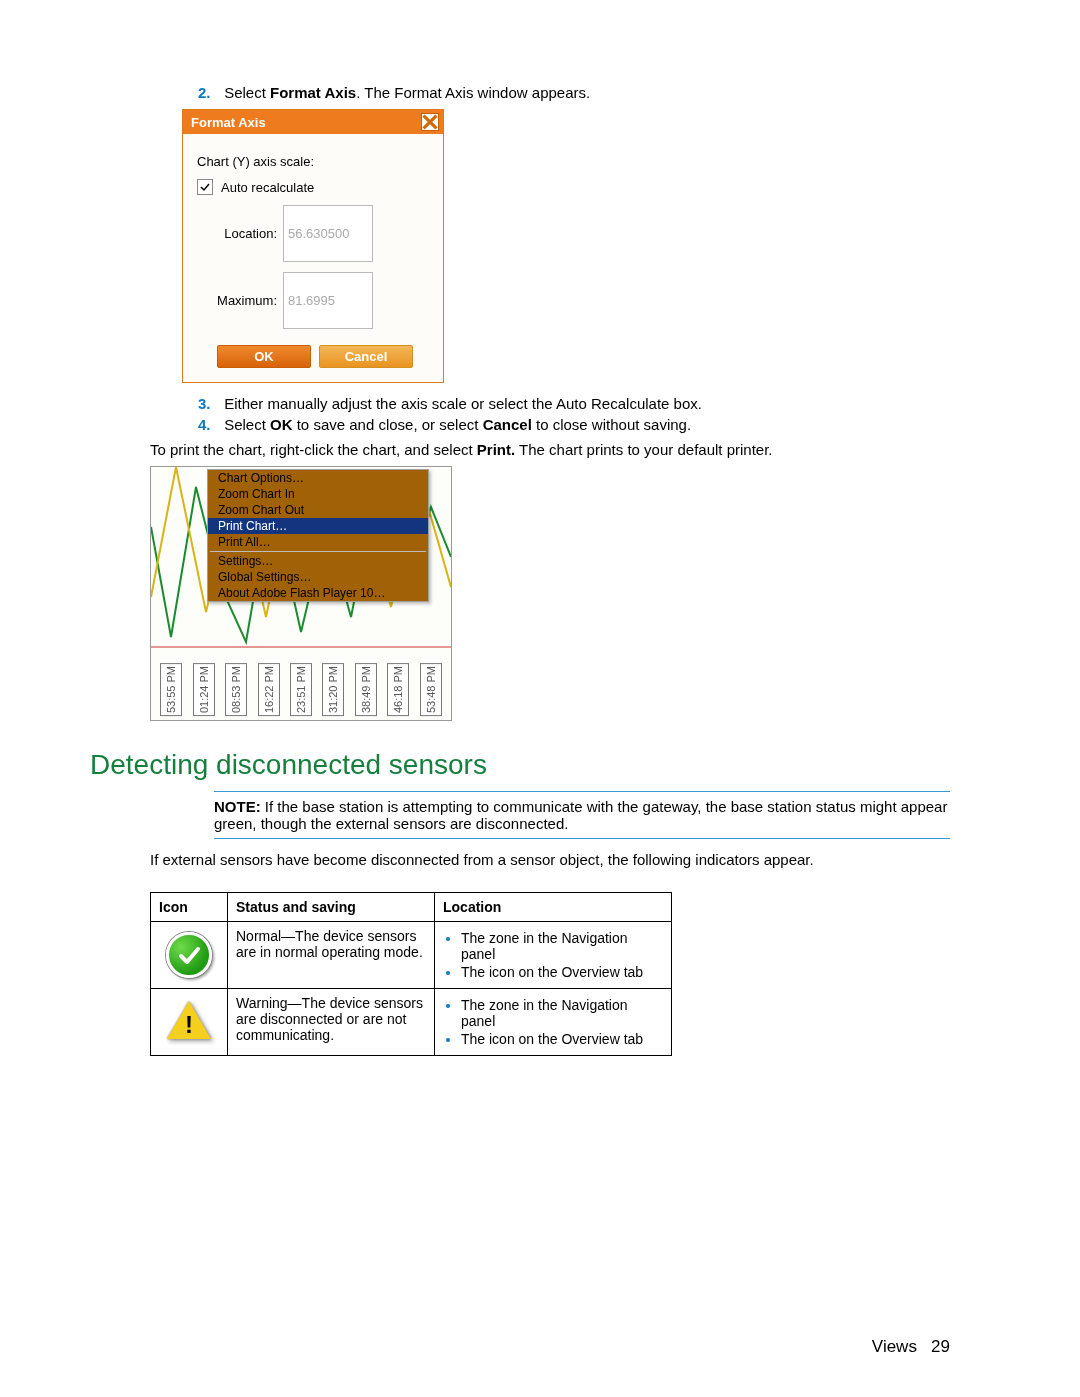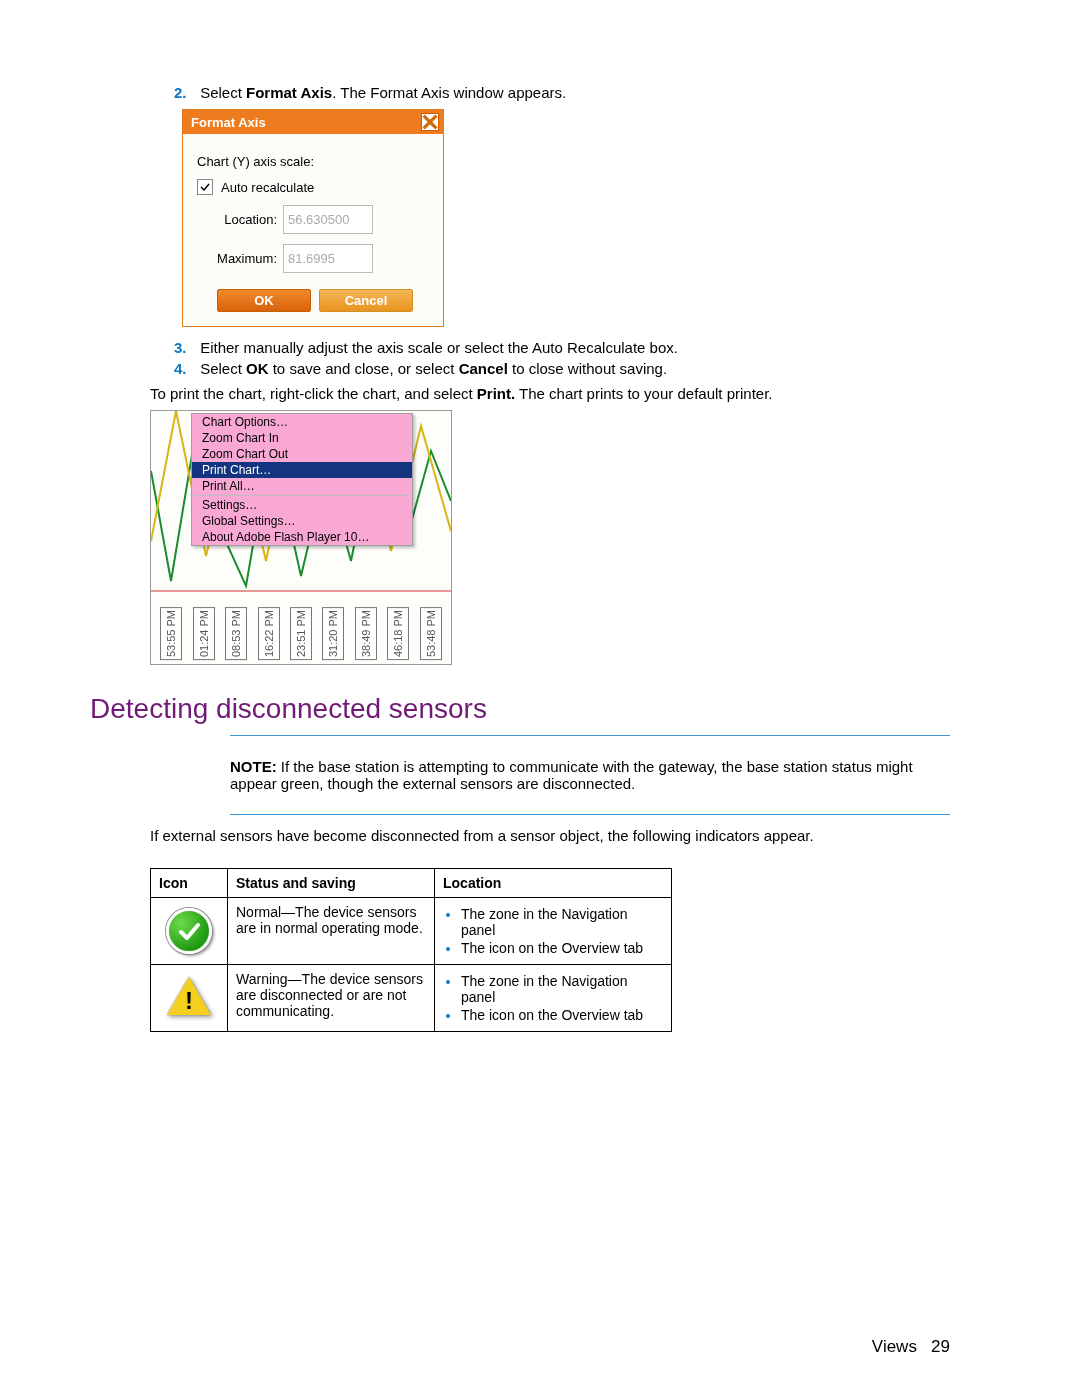--- a/index.html
+++ b/index.html
@@ -20,7 +20,7 @@
   .step-line { margin: 4px 0; }
   .step-num { color: #0a78c2; font-weight: bold; display:inline-block; width: 22px; }
   b { font-weight: bold; }
-  .indent { margin-left: 24px; }
+  .indent { margin-left: 48px; }
 
   
   .fa-dialog {

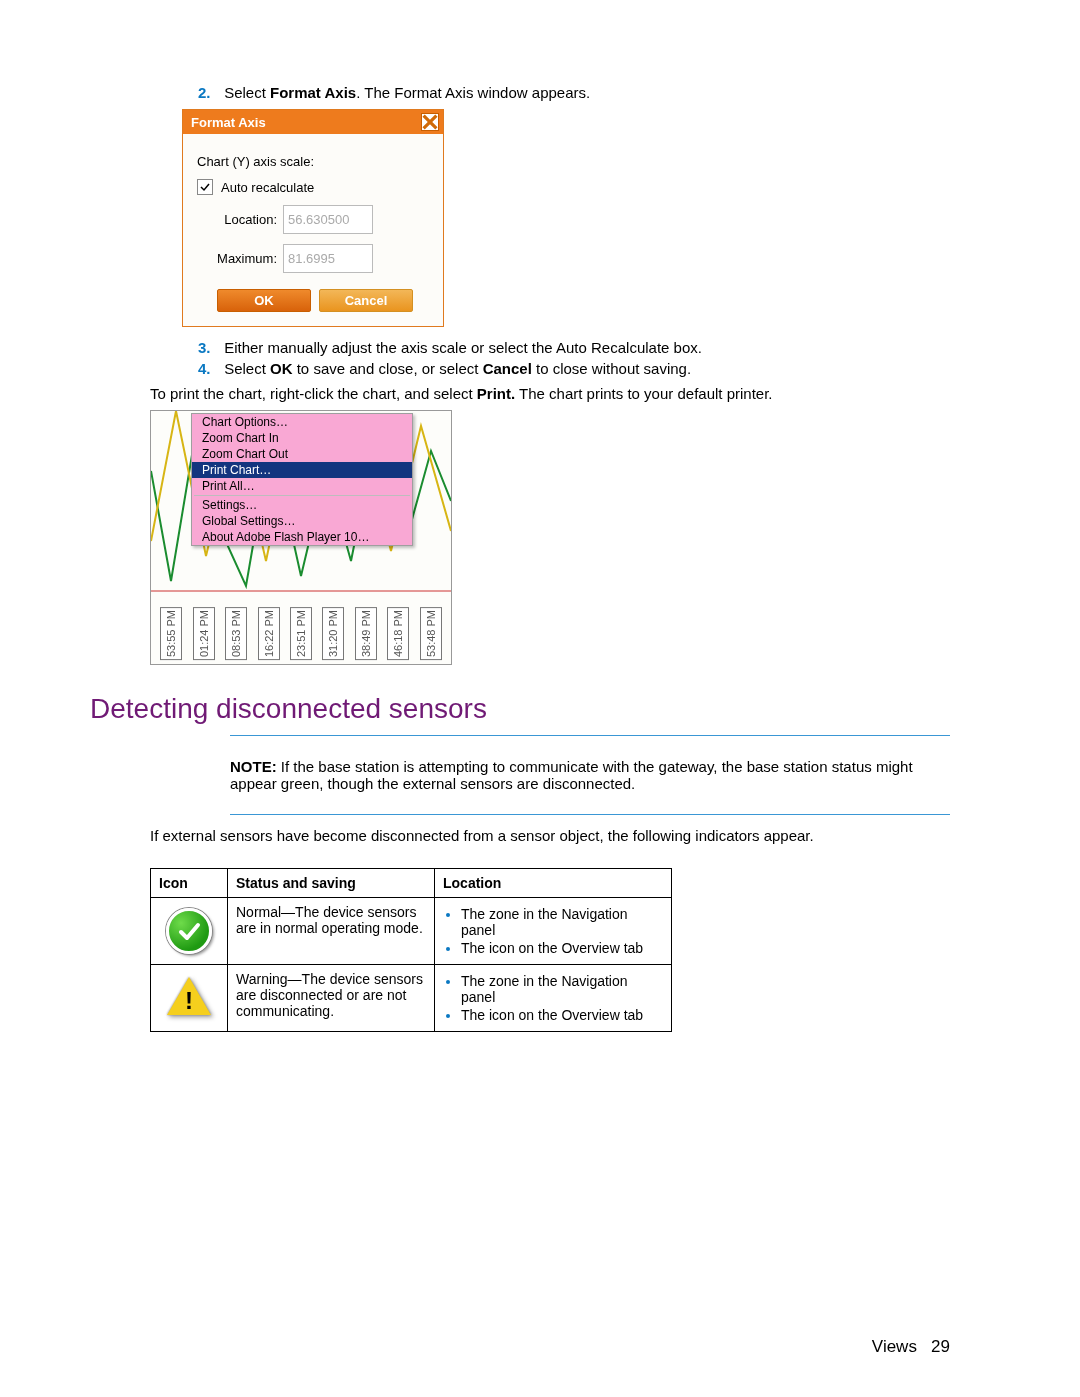--- a/index.html
+++ b/index.html
@@ -56,7 +56,7 @@
   .fa-chk { width:14px;height:14px;border:1px solid #888;display:inline-flex;align-items:center;justify-content:center;margin-right:8px;background:#fff; }
   .fa-chk svg { width:12px;height:12px; }
   .fa-label-right { text-align:right; width: 80px; margin-right: 6px; }
-  .fa-input { width: 80px; border:1px solid #bbb; padding:6px 4px; color:#aaa; background:#fff; font-size:13px; }
+  .fa-input { width: 80px; border:1px solid #bbb; padding:20px 4px; color:#aaa; background:#fff; font-size:13px; }
   .fa-btns { display:flex; gap:8px; justify-content:center; margin-top:16px; }
   .fa-btn {
     width: 92px;

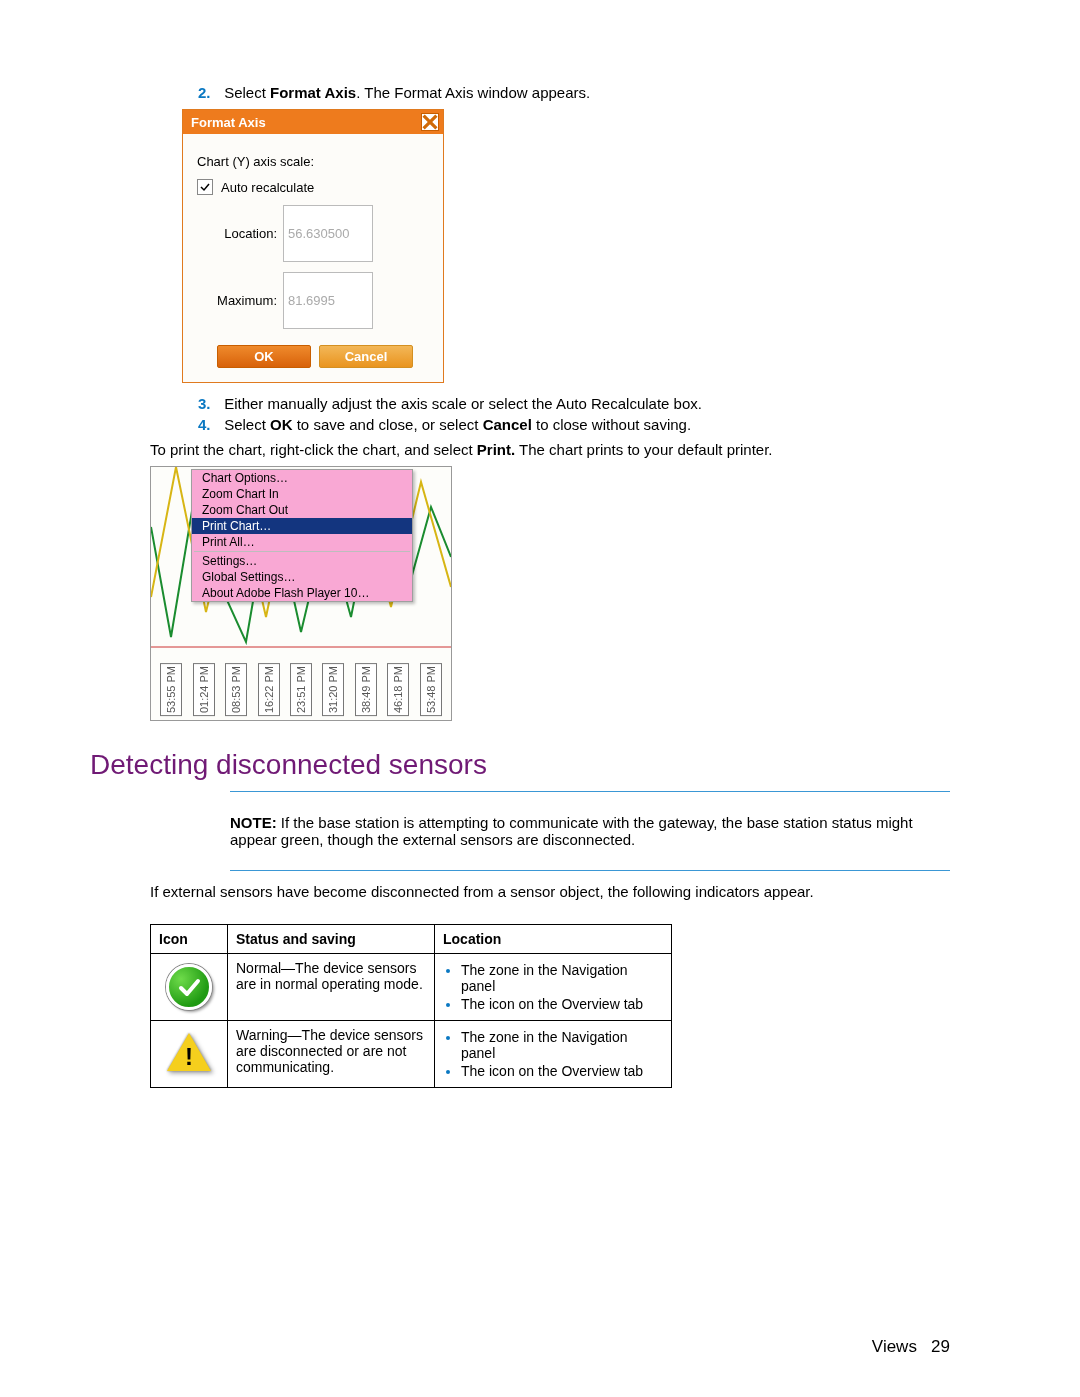--- a/index.html
+++ b/index.html
@@ -89,10 +89,10 @@
   .chart-plot svg { position:absolute; top:0; left:0; }
   .ctx-menu {
     position: absolute;
-    left: 40px;
+    left: 56px;
     top: 2px;
     width: 220px;
-    background: #f9a8d4;
+    background: #a16207;
     border: 1px solid #9f9f9f;
     font-family: Tahoma, Arial, sans-serif;
     font-size: 12px;

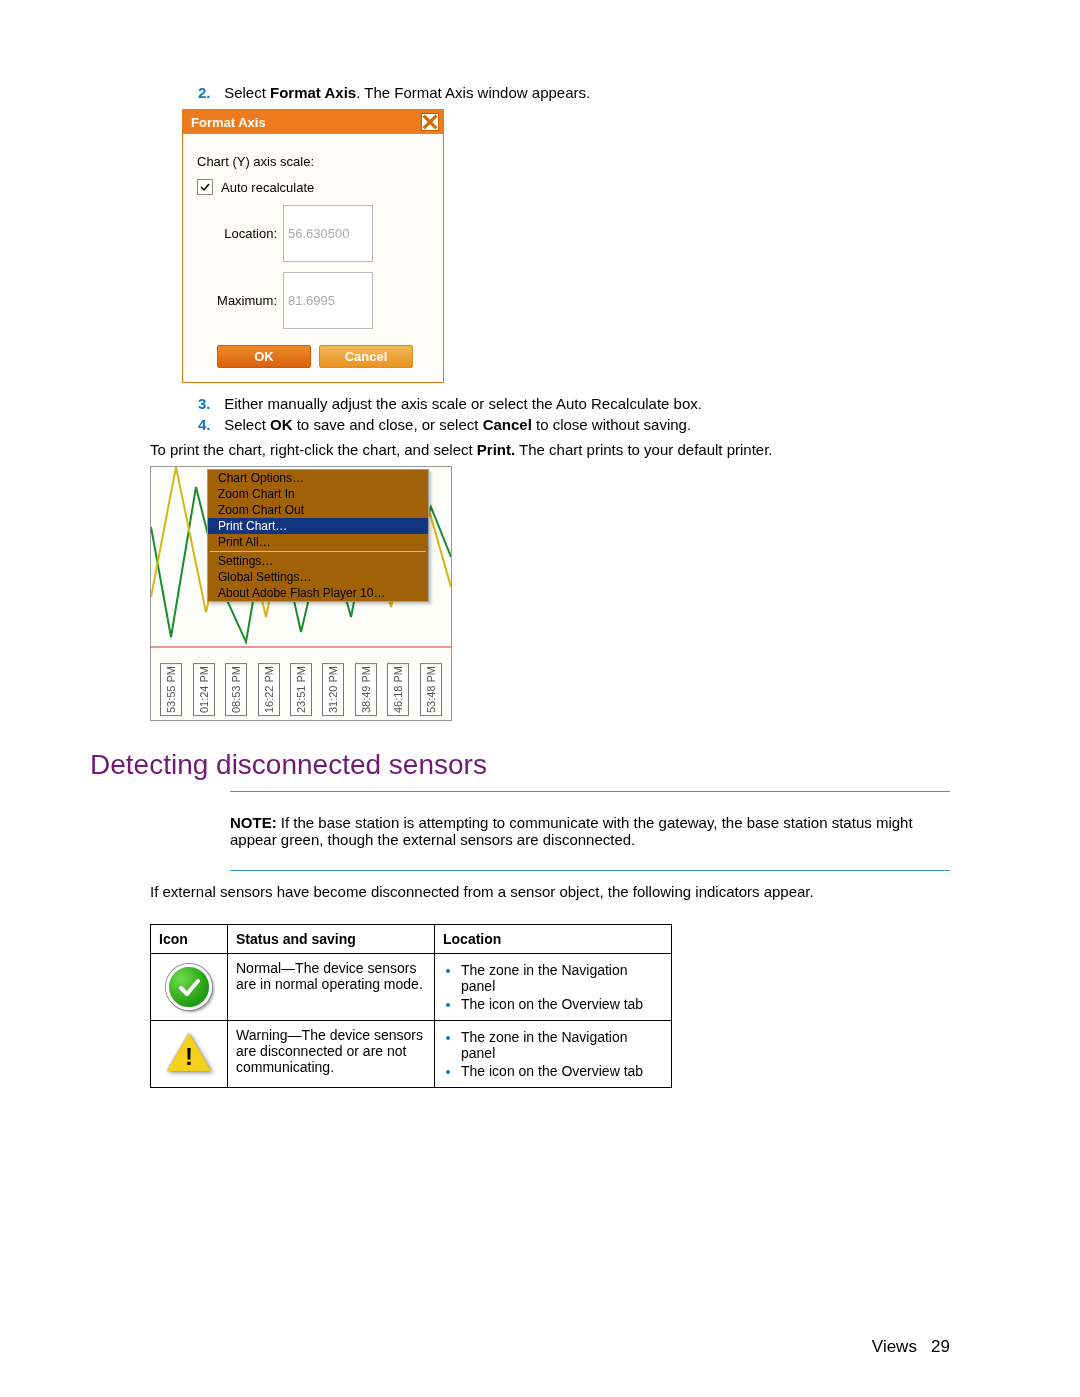--- a/index.html
+++ b/index.html
@@ -118,7 +118,7 @@
   }
 
   h2.section-head {
-    color: #701a75;
+    color: #15803d;
     font-size: 28px;
     font-weight: normal;
     margin: 20px 0 10px -60px;

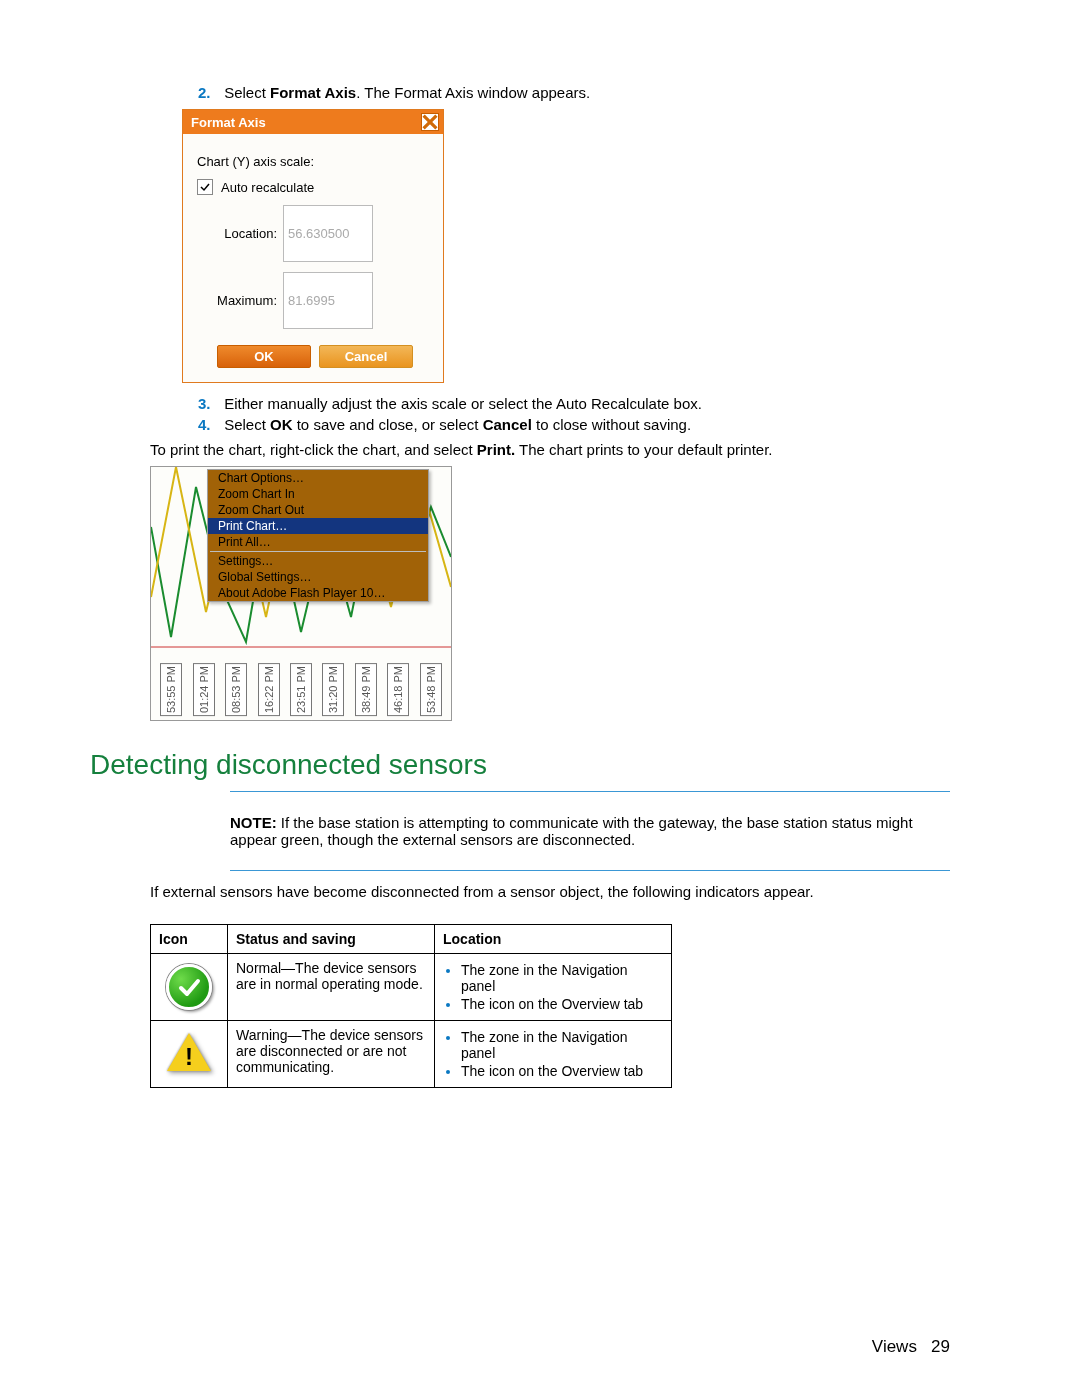--- a/index.html
+++ b/index.html
@@ -127,8 +127,8 @@
   .note-box {
     border-top: 1px solid #3a97d5;
     border-bottom: 1px solid #3a97d5;
-    padding: 22px 0;
-    margin: 0 0 12px 80px;
+    padding: 6px 0;
+    margin: 0 0 12px 64px;
   }
   .note-box b { font-weight: bold; }
 

